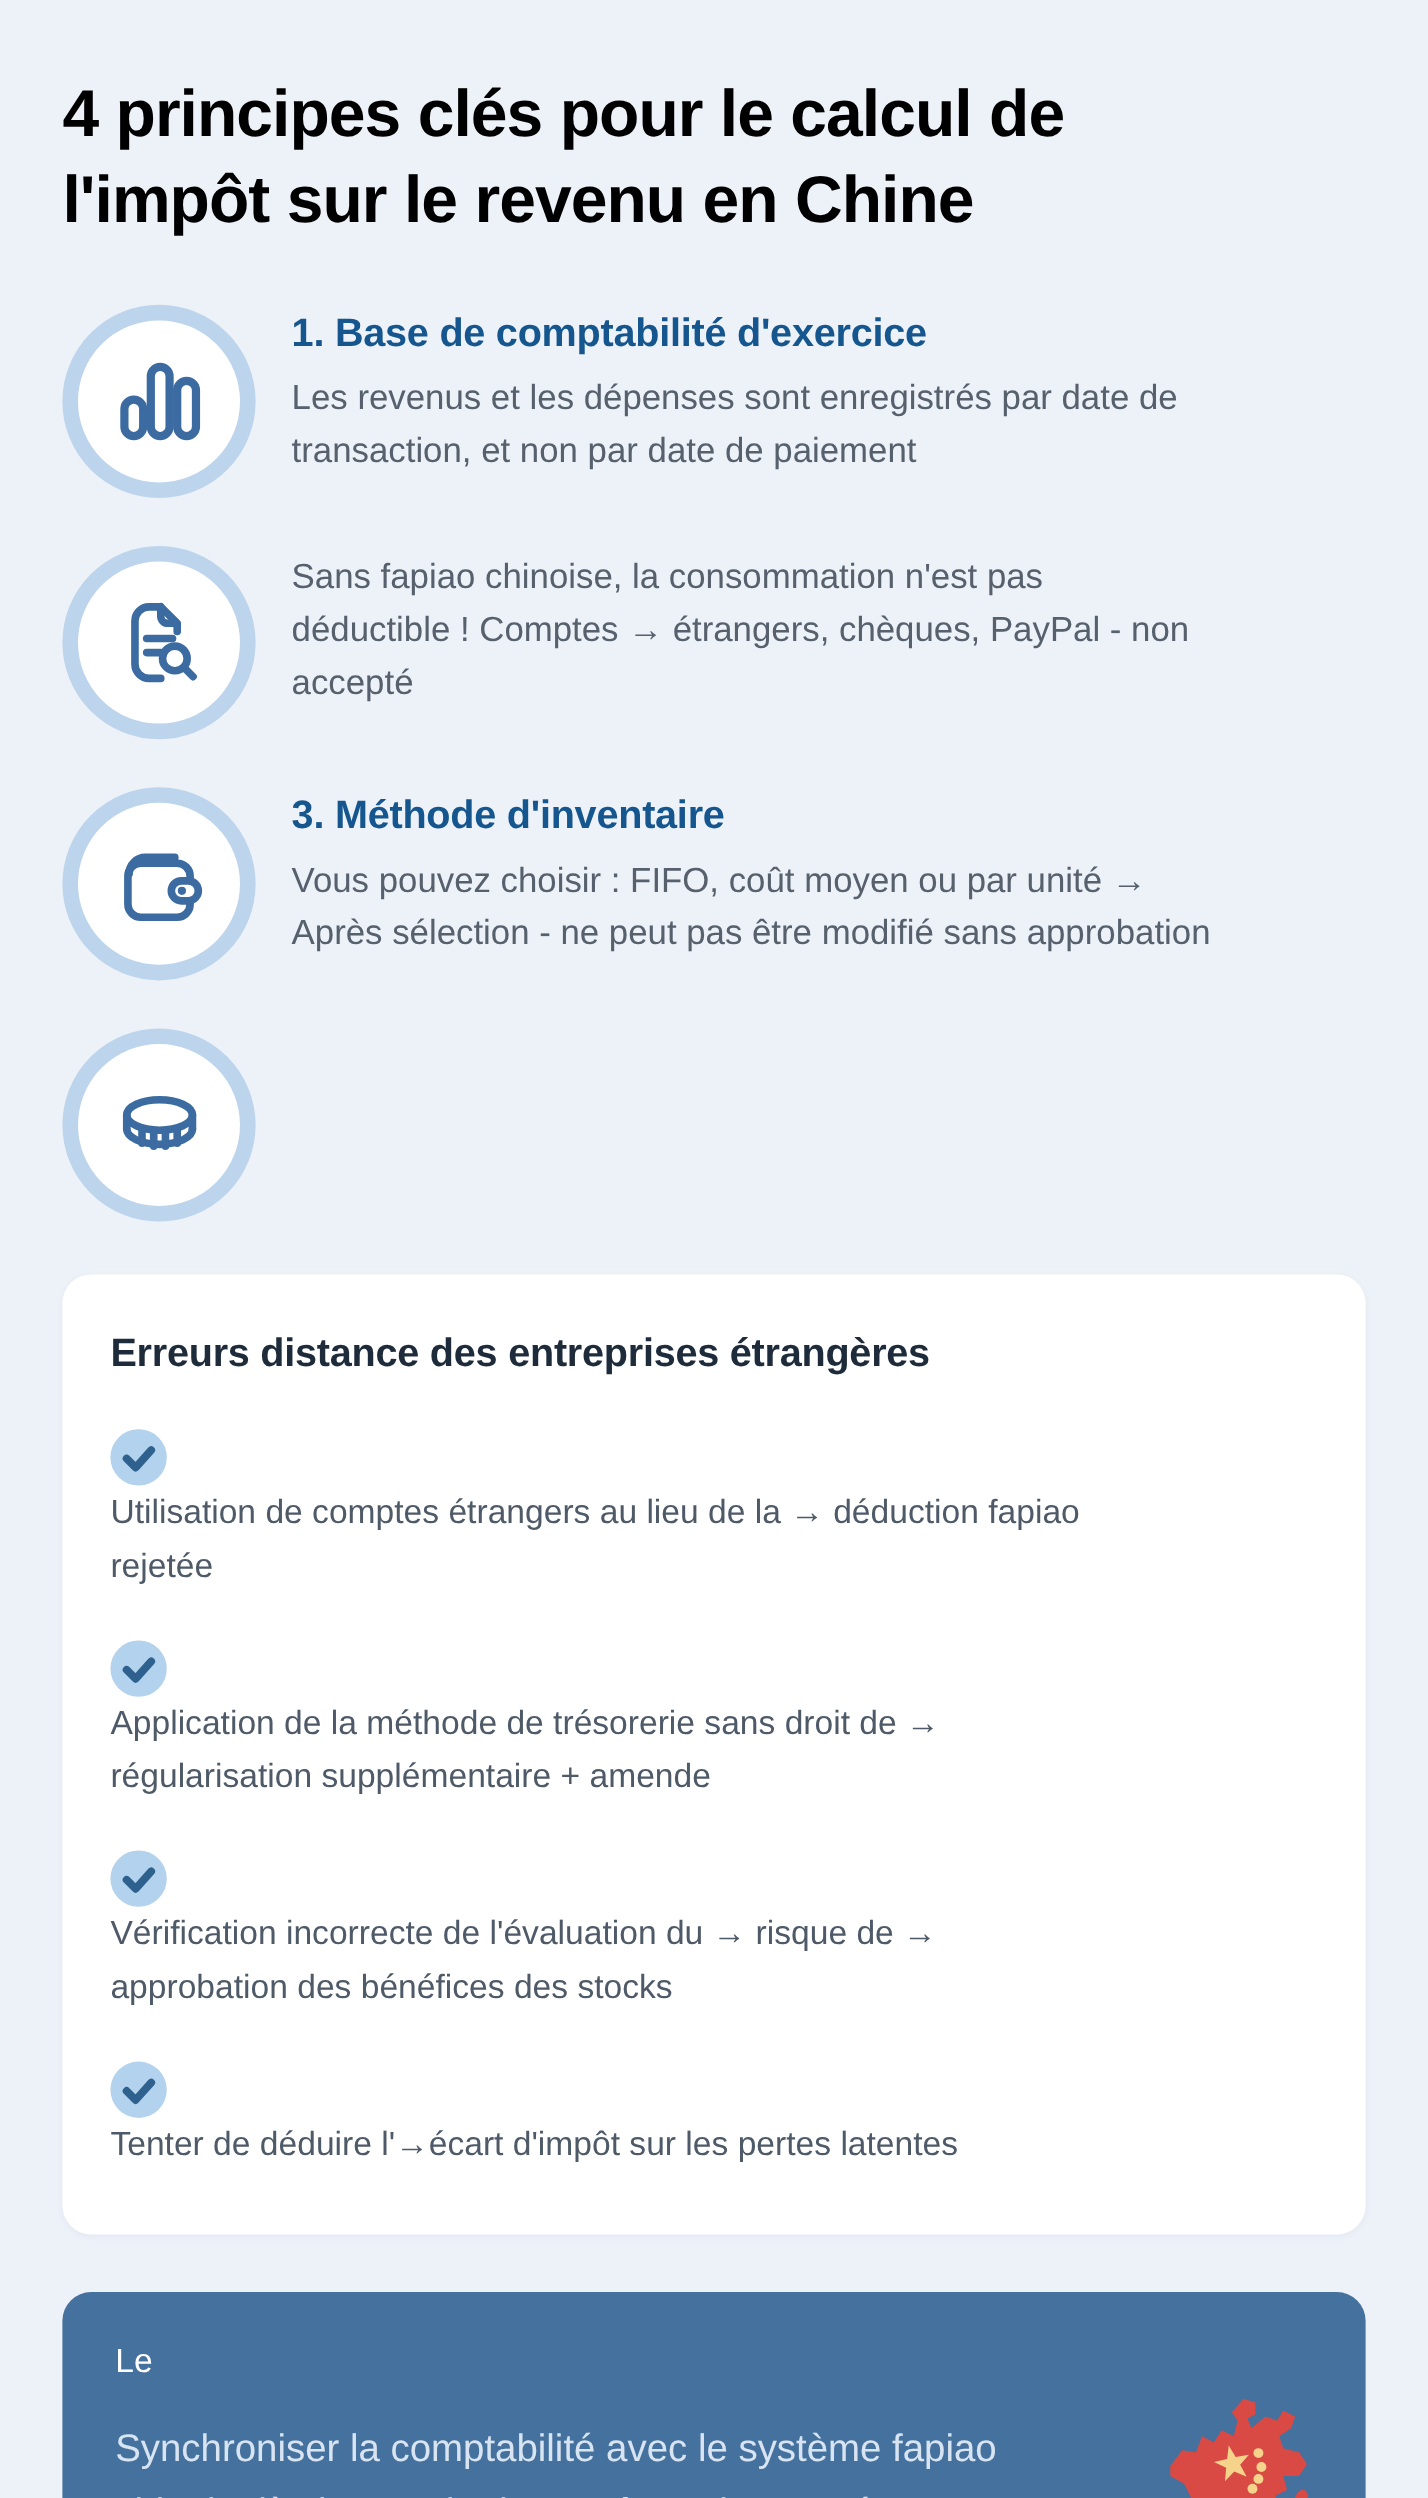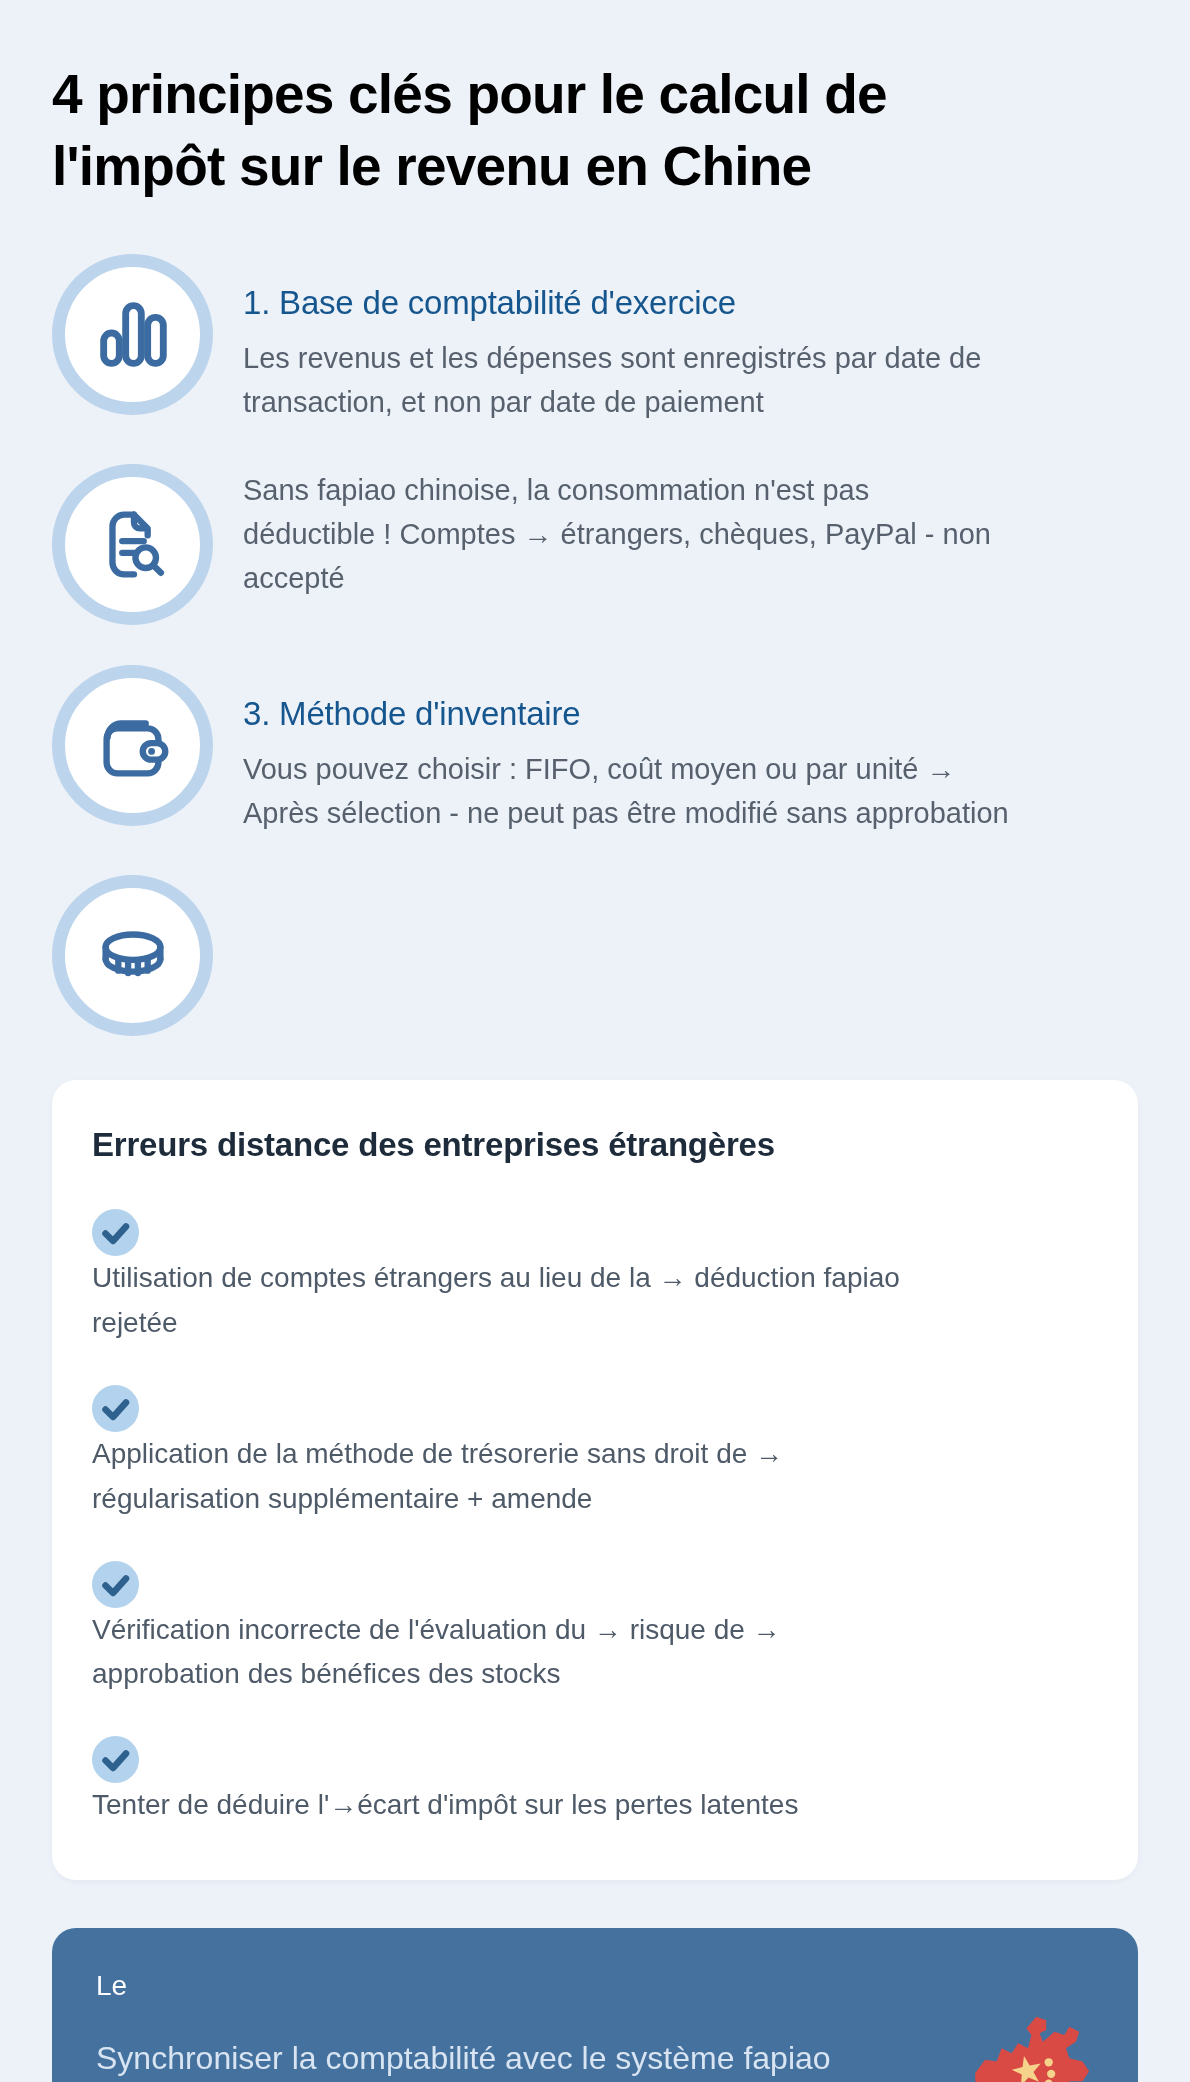--- a/index.html
+++ b/index.html
@@ -31,8 +31,8 @@
   }
   .principle-body { padding-top:4px; min-width:0; }
   .principle-heading {
-    font-size:33px; font-weight:400; color:#15568e;
-    margin-bottom:14px; letter-spacing:-0.2px;margin-top:26px;
+    font-size:33px; font-weight:700; color:#15568e;
+    margin-bottom:14px; letter-spacing:-0.2px;
   }
   .principle-text {
     font-size:29px; color:#57616e; line-height:1.52;

